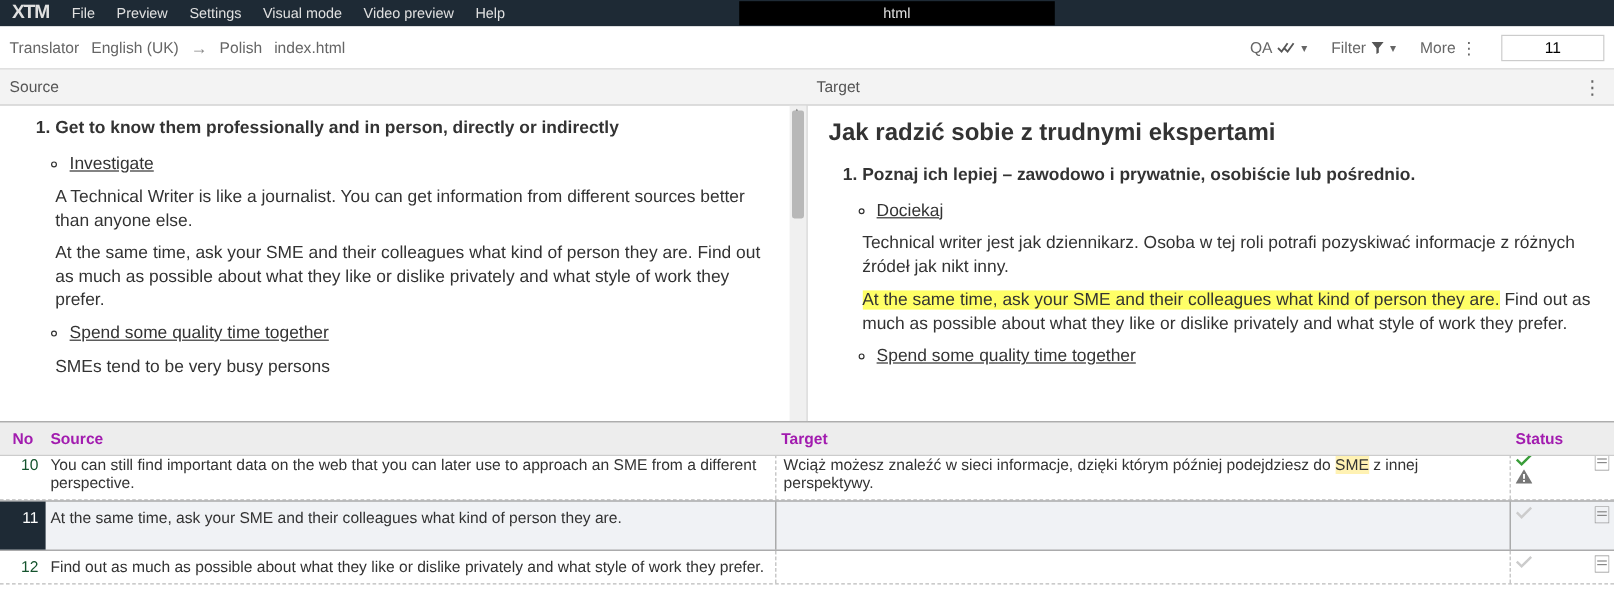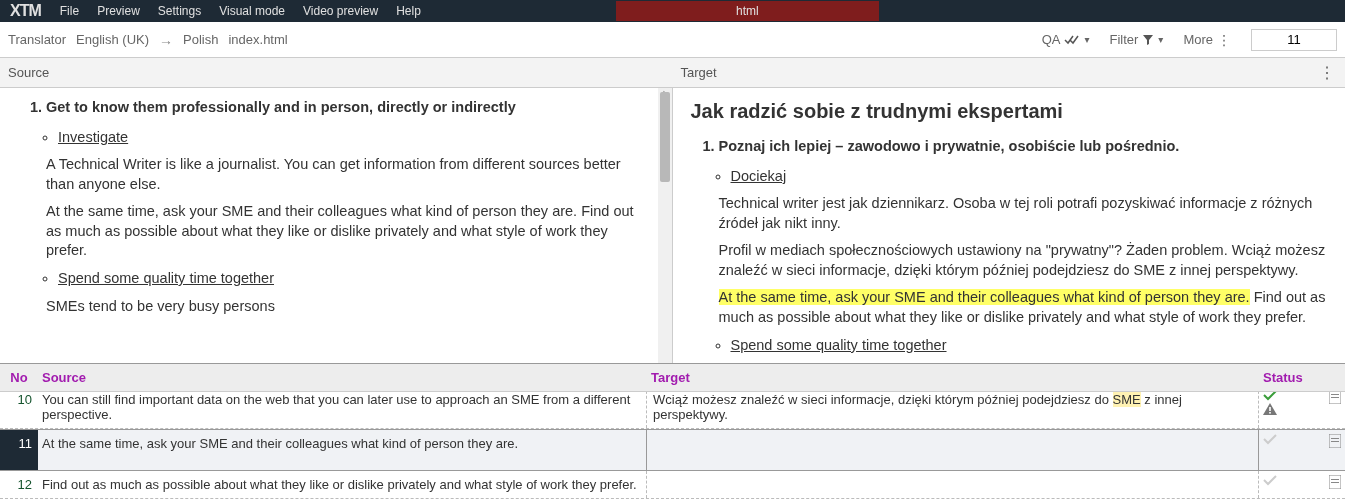--- a/index.html
+++ b/index.html
@@ -12,7 +12,7 @@
 .menu-items { display: flex; }
 .menu-items span { padding: 0 9px; cursor: pointer; }
 .tab-center { flex: 1; display: flex; justify-content: center; }
-.tab-label { background: #7f1d1d; padding: 3px 120px; font-size: 12px; }
+.tab-label { background: #000000; padding: 3px 120px; font-size: 12px; }
 .tab-right { width: 280px; }
 
 

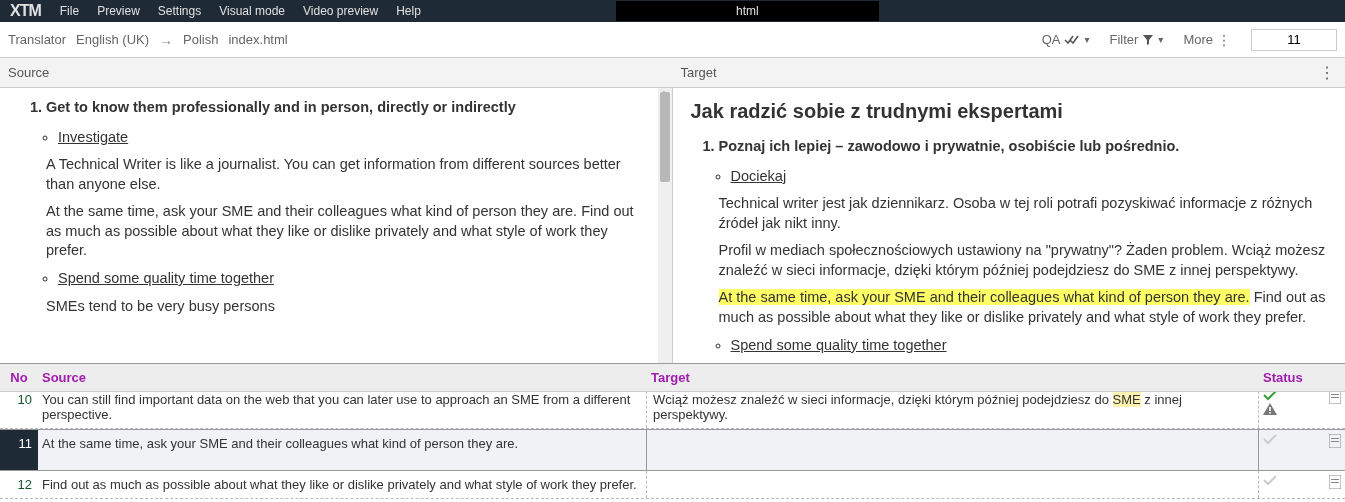--- a/index.html
+++ b/index.html
@@ -156,7 +156,6 @@
           <li>Dociekaj</li>
         </ul>
       <p>Technical writer jest jak dziennikarz. Osoba w tej roli potrafi pozyskiwać informacje z różnych źródeł jak nikt inny.</p>
-      <p>Profil w mediach społecznościowych ustawiony na "prywatny"?  Żaden problem. Wciąż możesz znaleźć w sieci informacje, dzięki którym później podejdziesz do SME z innej perspektywy.</p>
       <p><span class="hl">At the same time, ask your SME and their colleagues what kind of person they are.</span><span> Find out as much as possible about what they like or dislike privately and what style of work they prefer.</span></p>
       <ul>
           <li>Spend some quality time together</li>

